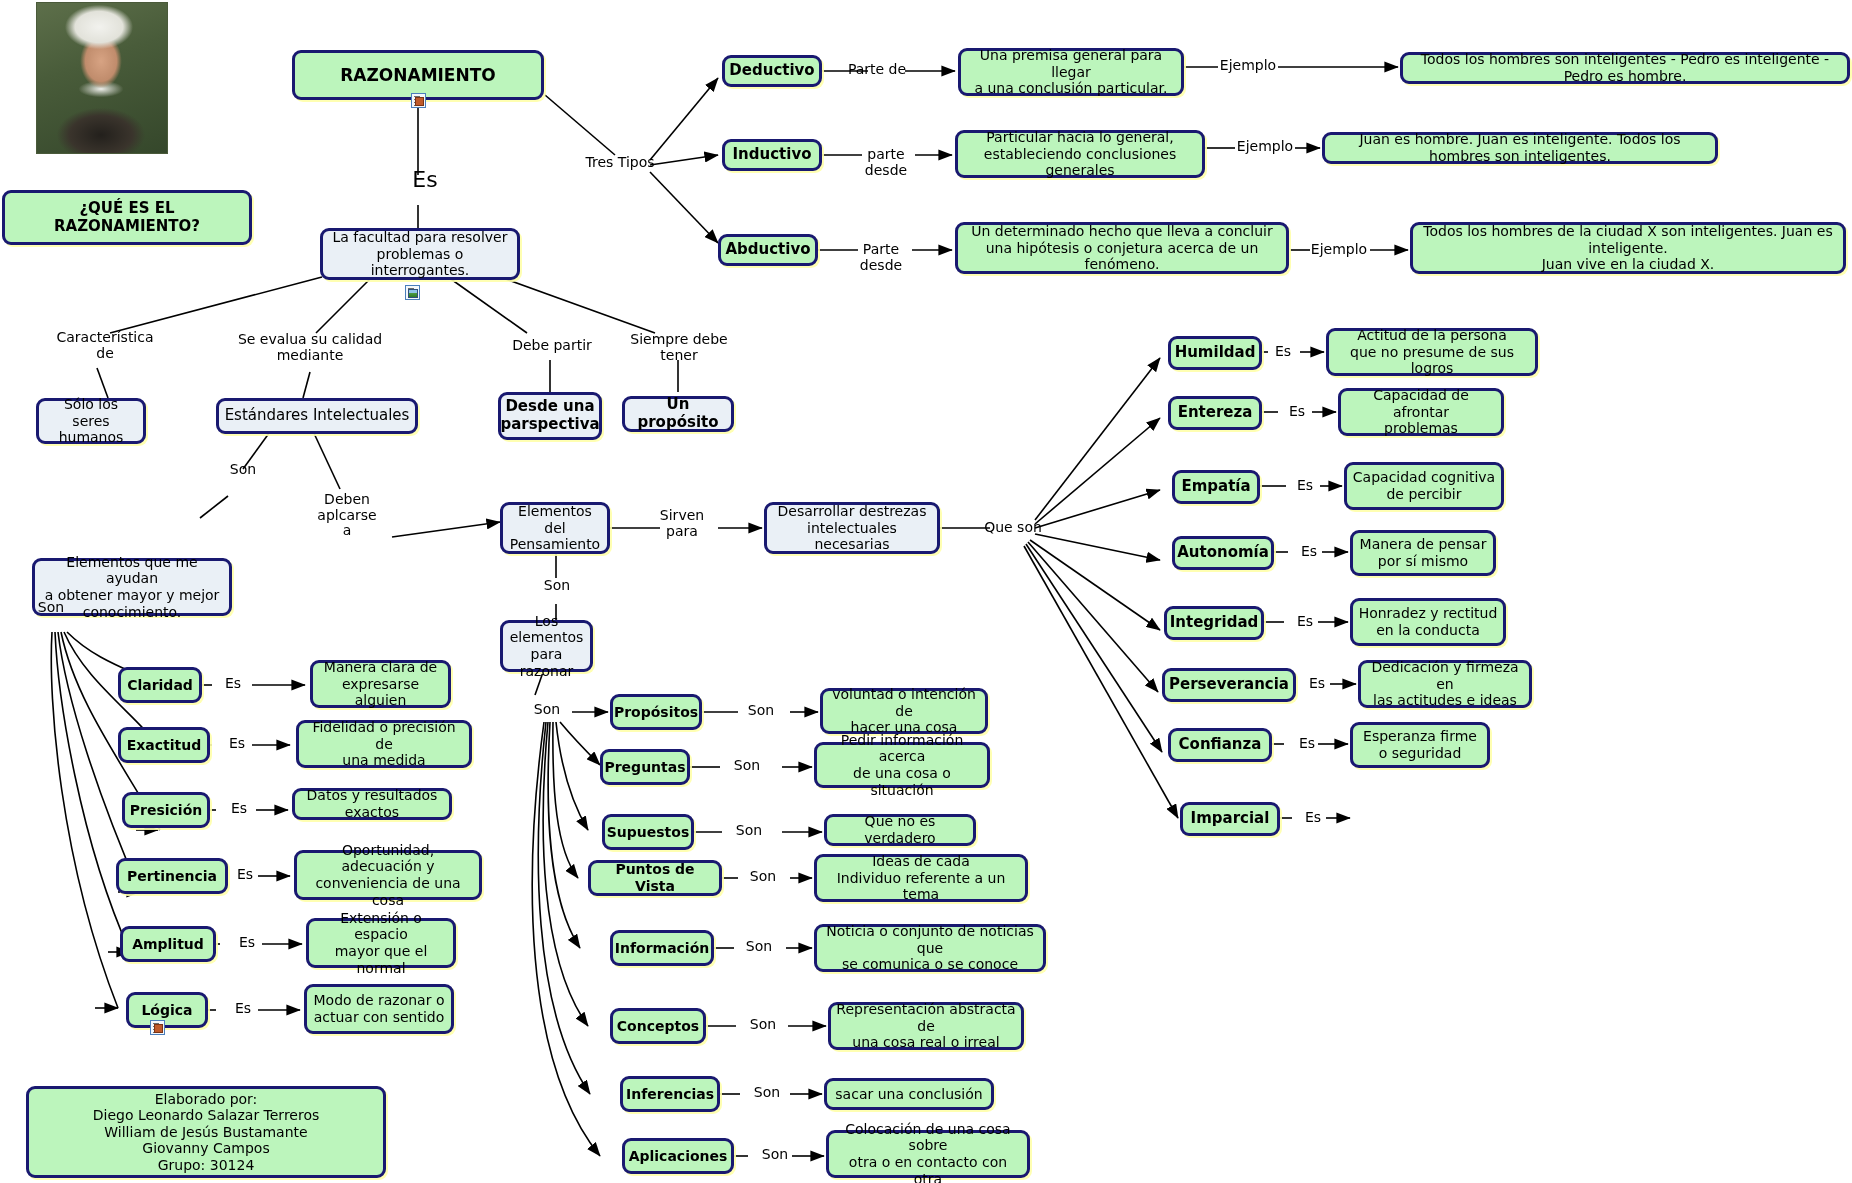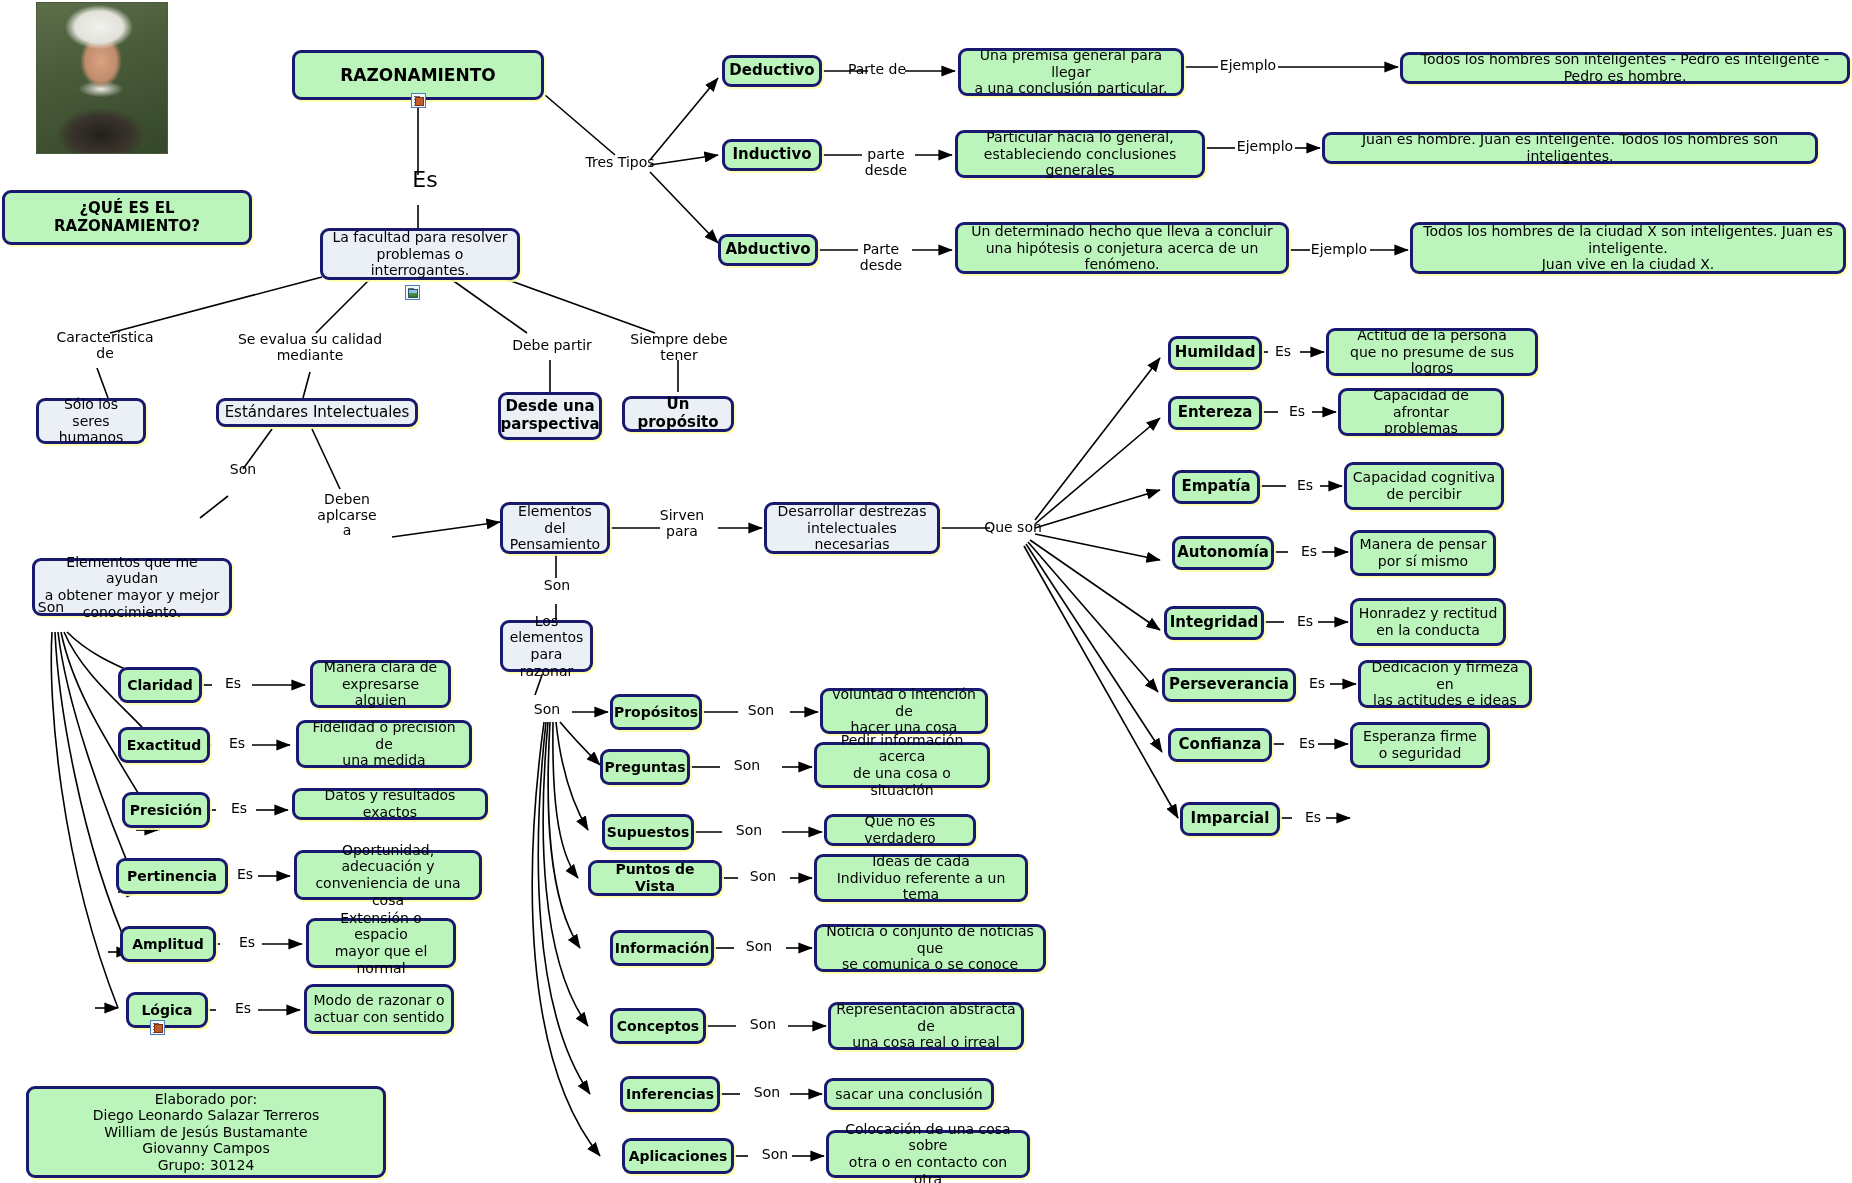--- a/index.html
+++ b/index.html
@@ -257,7 +257,7 @@
   <div class="node green f14" style="left:955px;top:130px;width:250px;height:48px;white-space:pre-line;">Particular hacia lo general,
 estableciendo conclusiones generales</div>
   <div class="lbl" style="left:1232px;top:139px;width:66px;">Ejemplo</div>
-  <div class="node green f14" style="left:1322px;top:132px;width:496px;height:32px;">Juan es hombre. Juan es inteligente. Todos los hombres son inteligentes.</div>
+  <div class="node green f14" style="left:1322px;top:132px;width:396px;height:32px;">Juan es hombre. Juan es inteligente. Todos los hombres son inteligentes.</div>
 
   <div class="node green bold f15" style="left:718px;top:234px;width:100px;height:32px;">Abductivo</div>
   <div class="lbl" style="left:842px;top:242px;width:78px;">Parte desde</div>

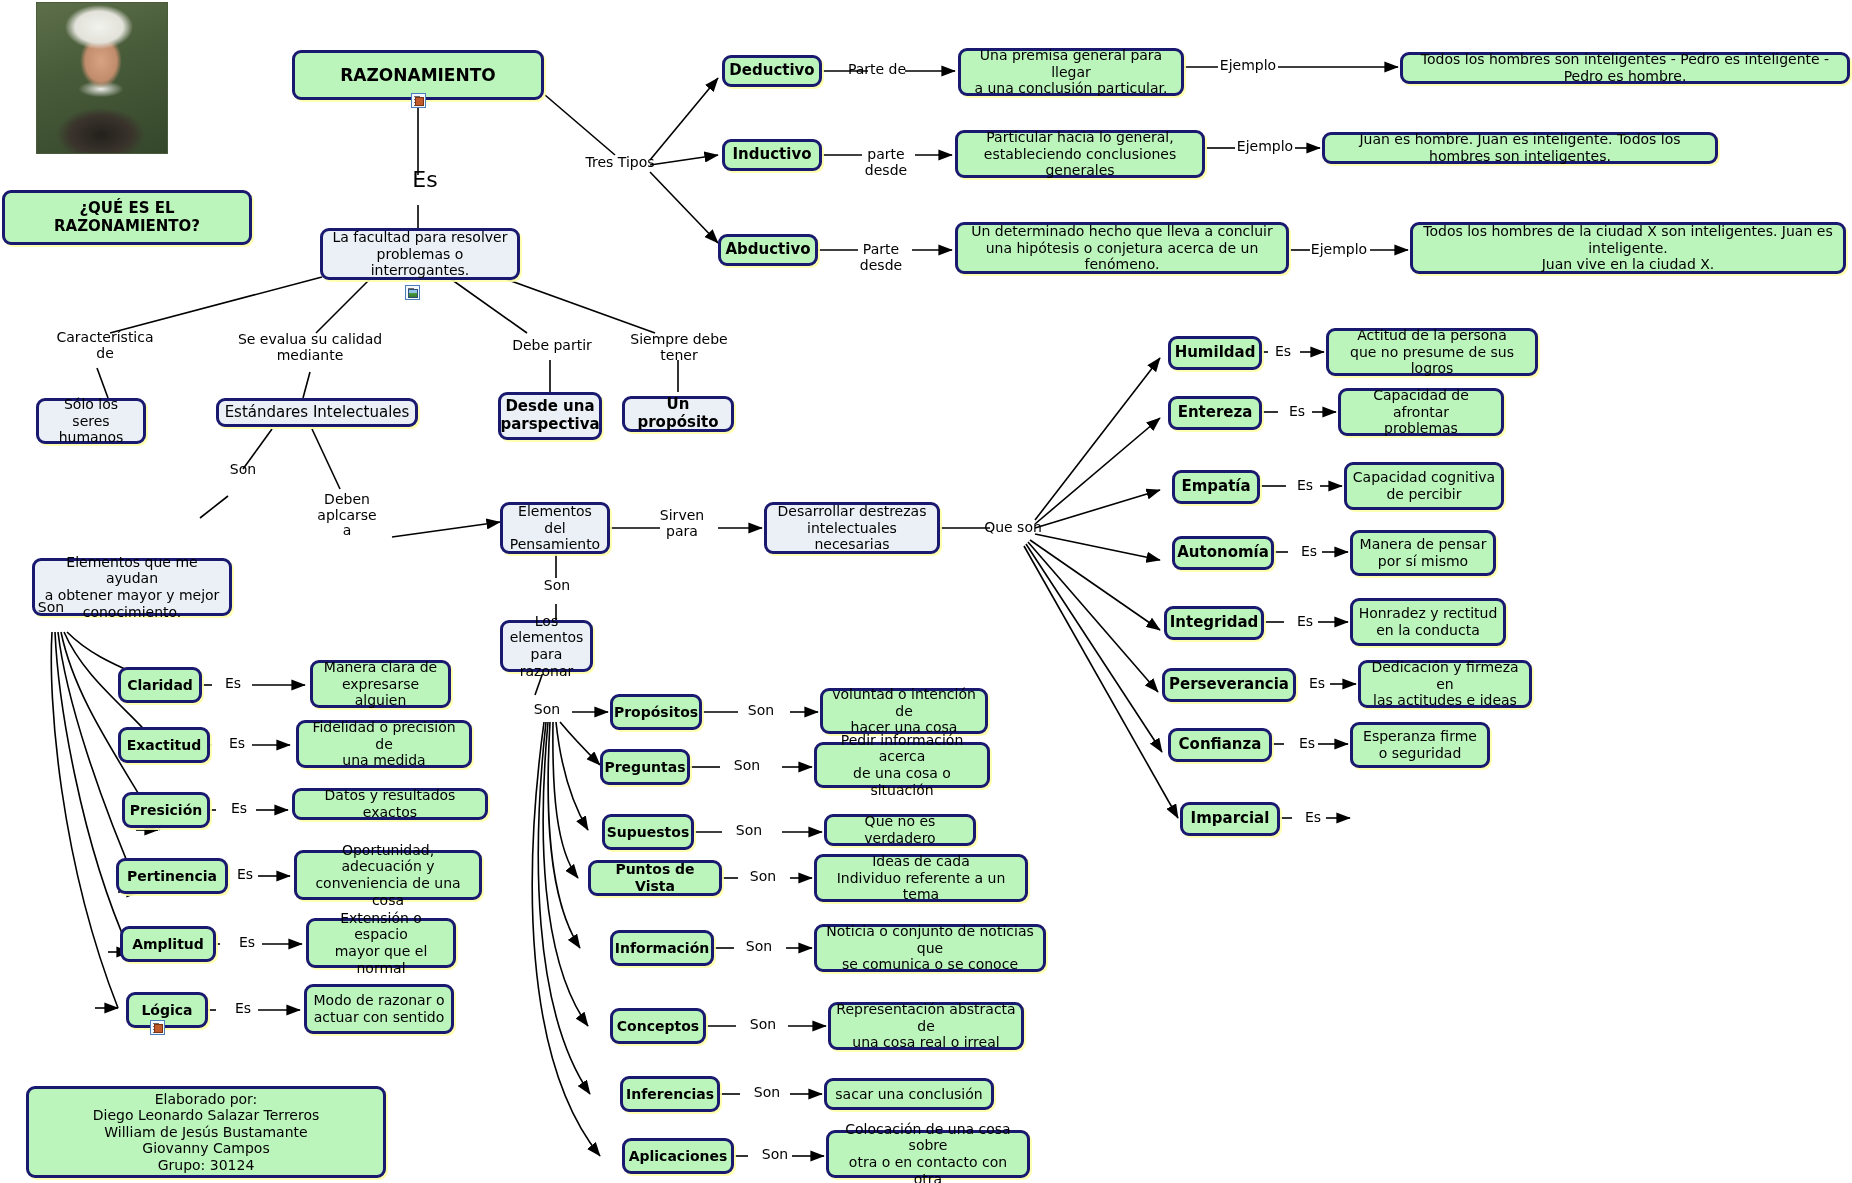--- a/index.html
+++ b/index.html
@@ -277,7 +277,7 @@
 
   <div class="node blue f14" style="left:36px;top:398px;width:110px;height:46px;white-space:pre-line;">Sólo los seres
 humanos</div>
-  <div class="node blue f15" style="left:216px;top:398px;width:202px;height:29px;">Estándares Intelectuales</div>
+  <div class="node blue f15" style="left:216px;top:398px;width:202px;height:36px;">Estándares Intelectuales</div>
   <div class="node blue bold f15" style="left:498px;top:392px;width:104px;height:48px;white-space:pre-line;">Desde una
 parspectiva</div>
   <div class="node blue bold f15" style="left:622px;top:396px;width:112px;height:36px;">Un propósito</div>

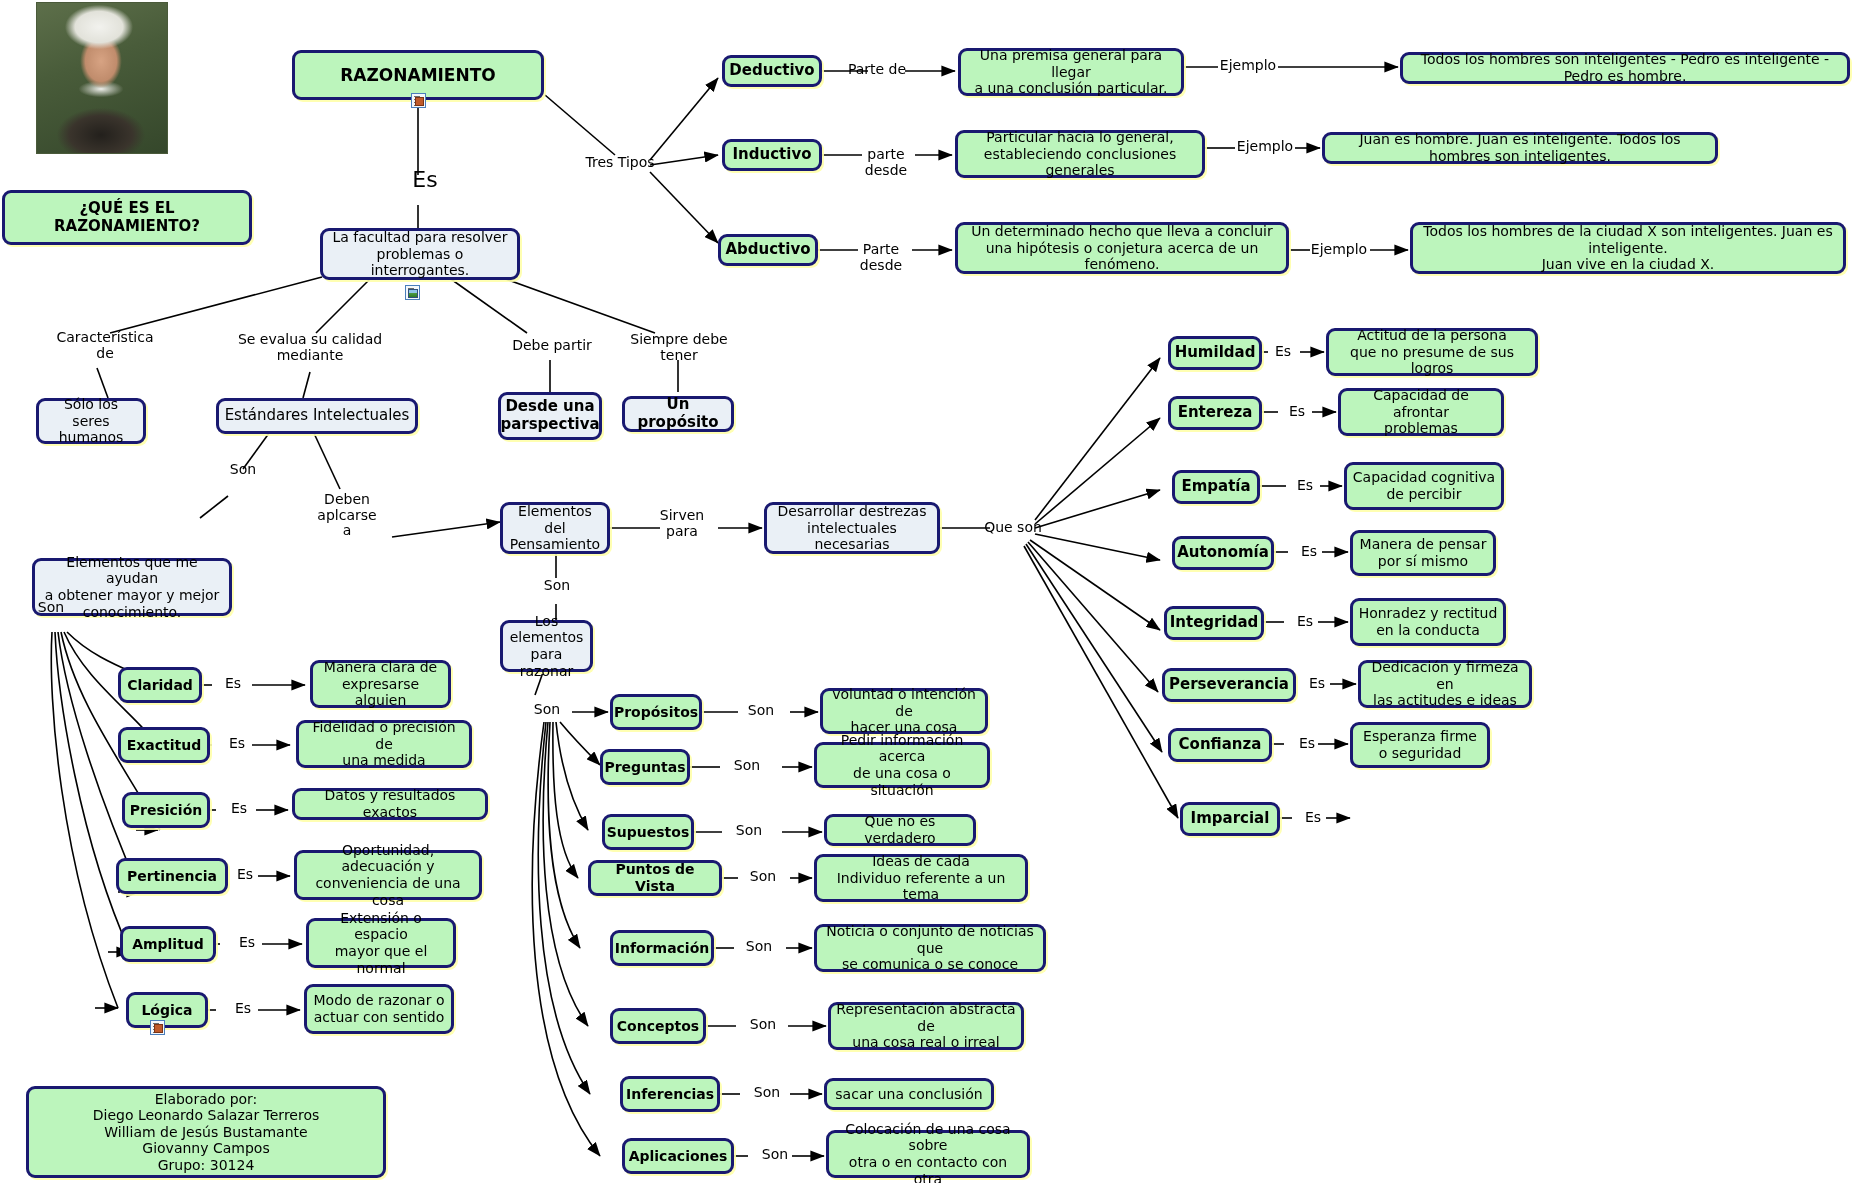--- a/index.html
+++ b/index.html
@@ -305,7 +305,7 @@
 
   <div class="node green bold f14" style="left:122px;top:792px;width:88px;height:36px;">Presición</div>
   <div class="lbl" style="left:216px;top:801px;width:46px;">Es</div>
-  <div class="node green f14" style="left:292px;top:788px;width:196px;height:32px;">Datos y resultados exactos</div>
+  <div class="node green f14" style="left:292px;top:788px;width:160px;height:32px;">Datos y resultados exactos</div>
 
   <div class="node green bold f14" style="left:116px;top:858px;width:112px;height:36px;">Pertinencia</div>
   <div class="lbl" style="left:222px;top:867px;width:46px;">Es</div>

